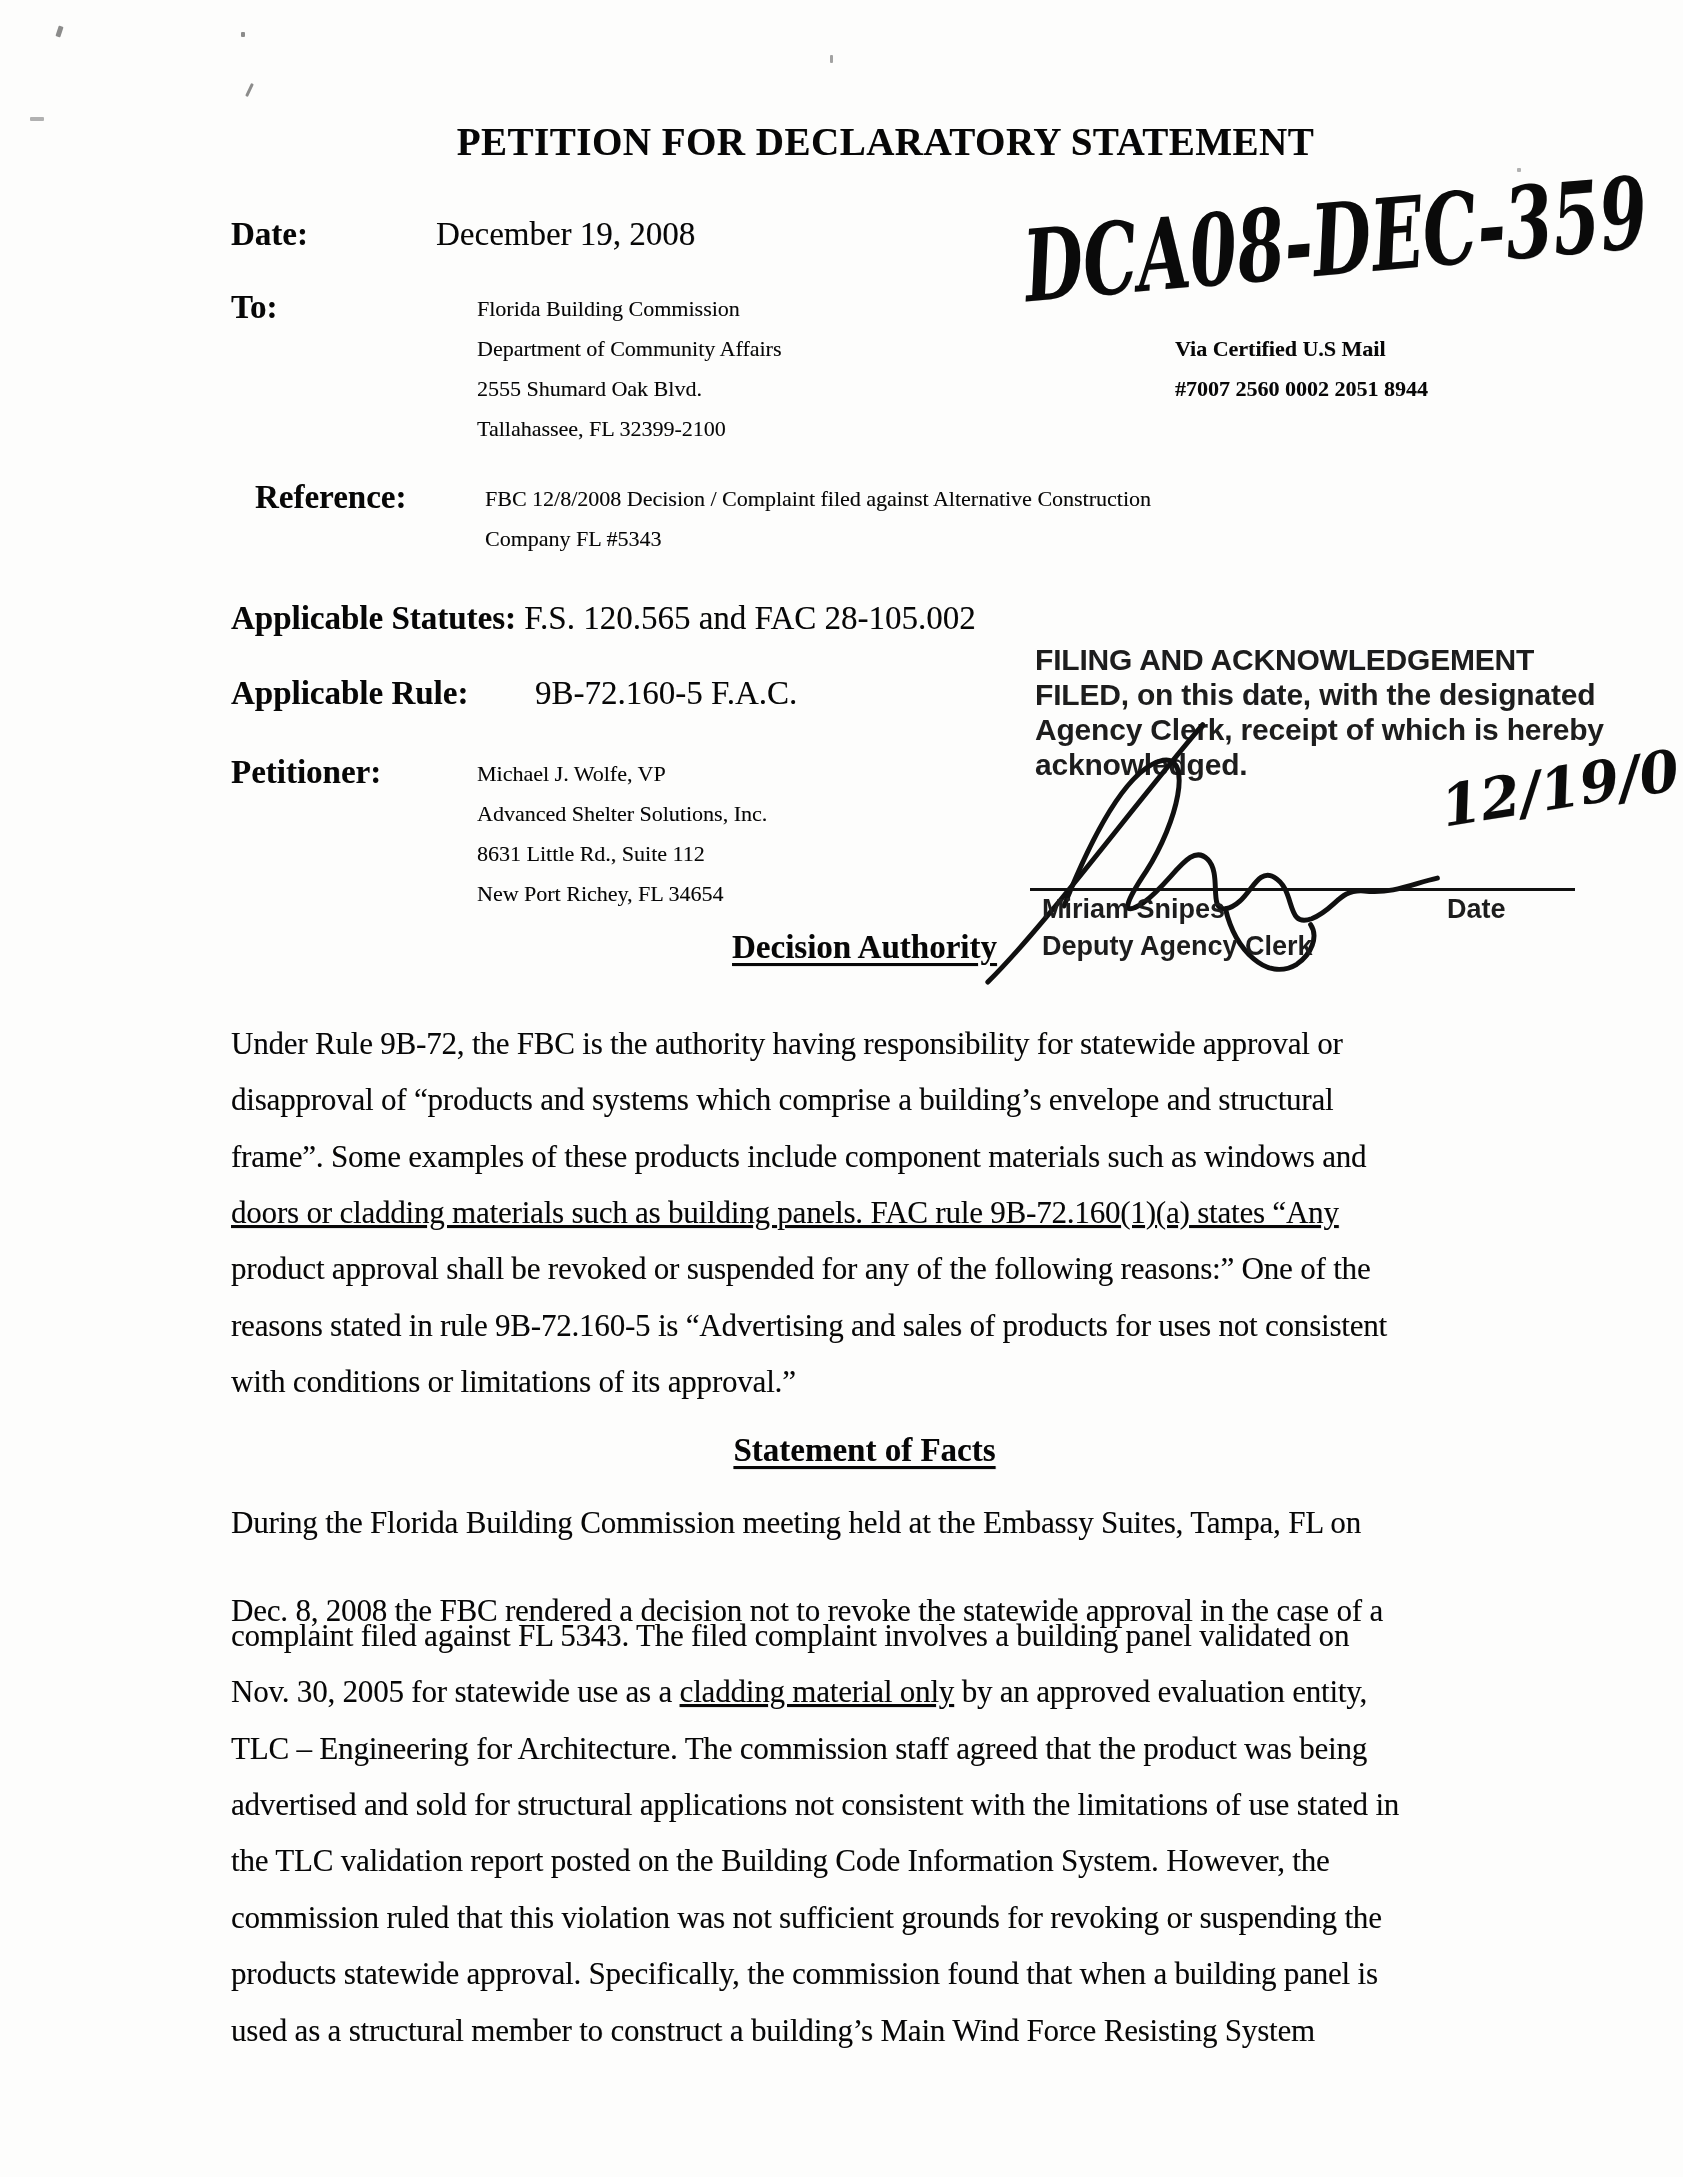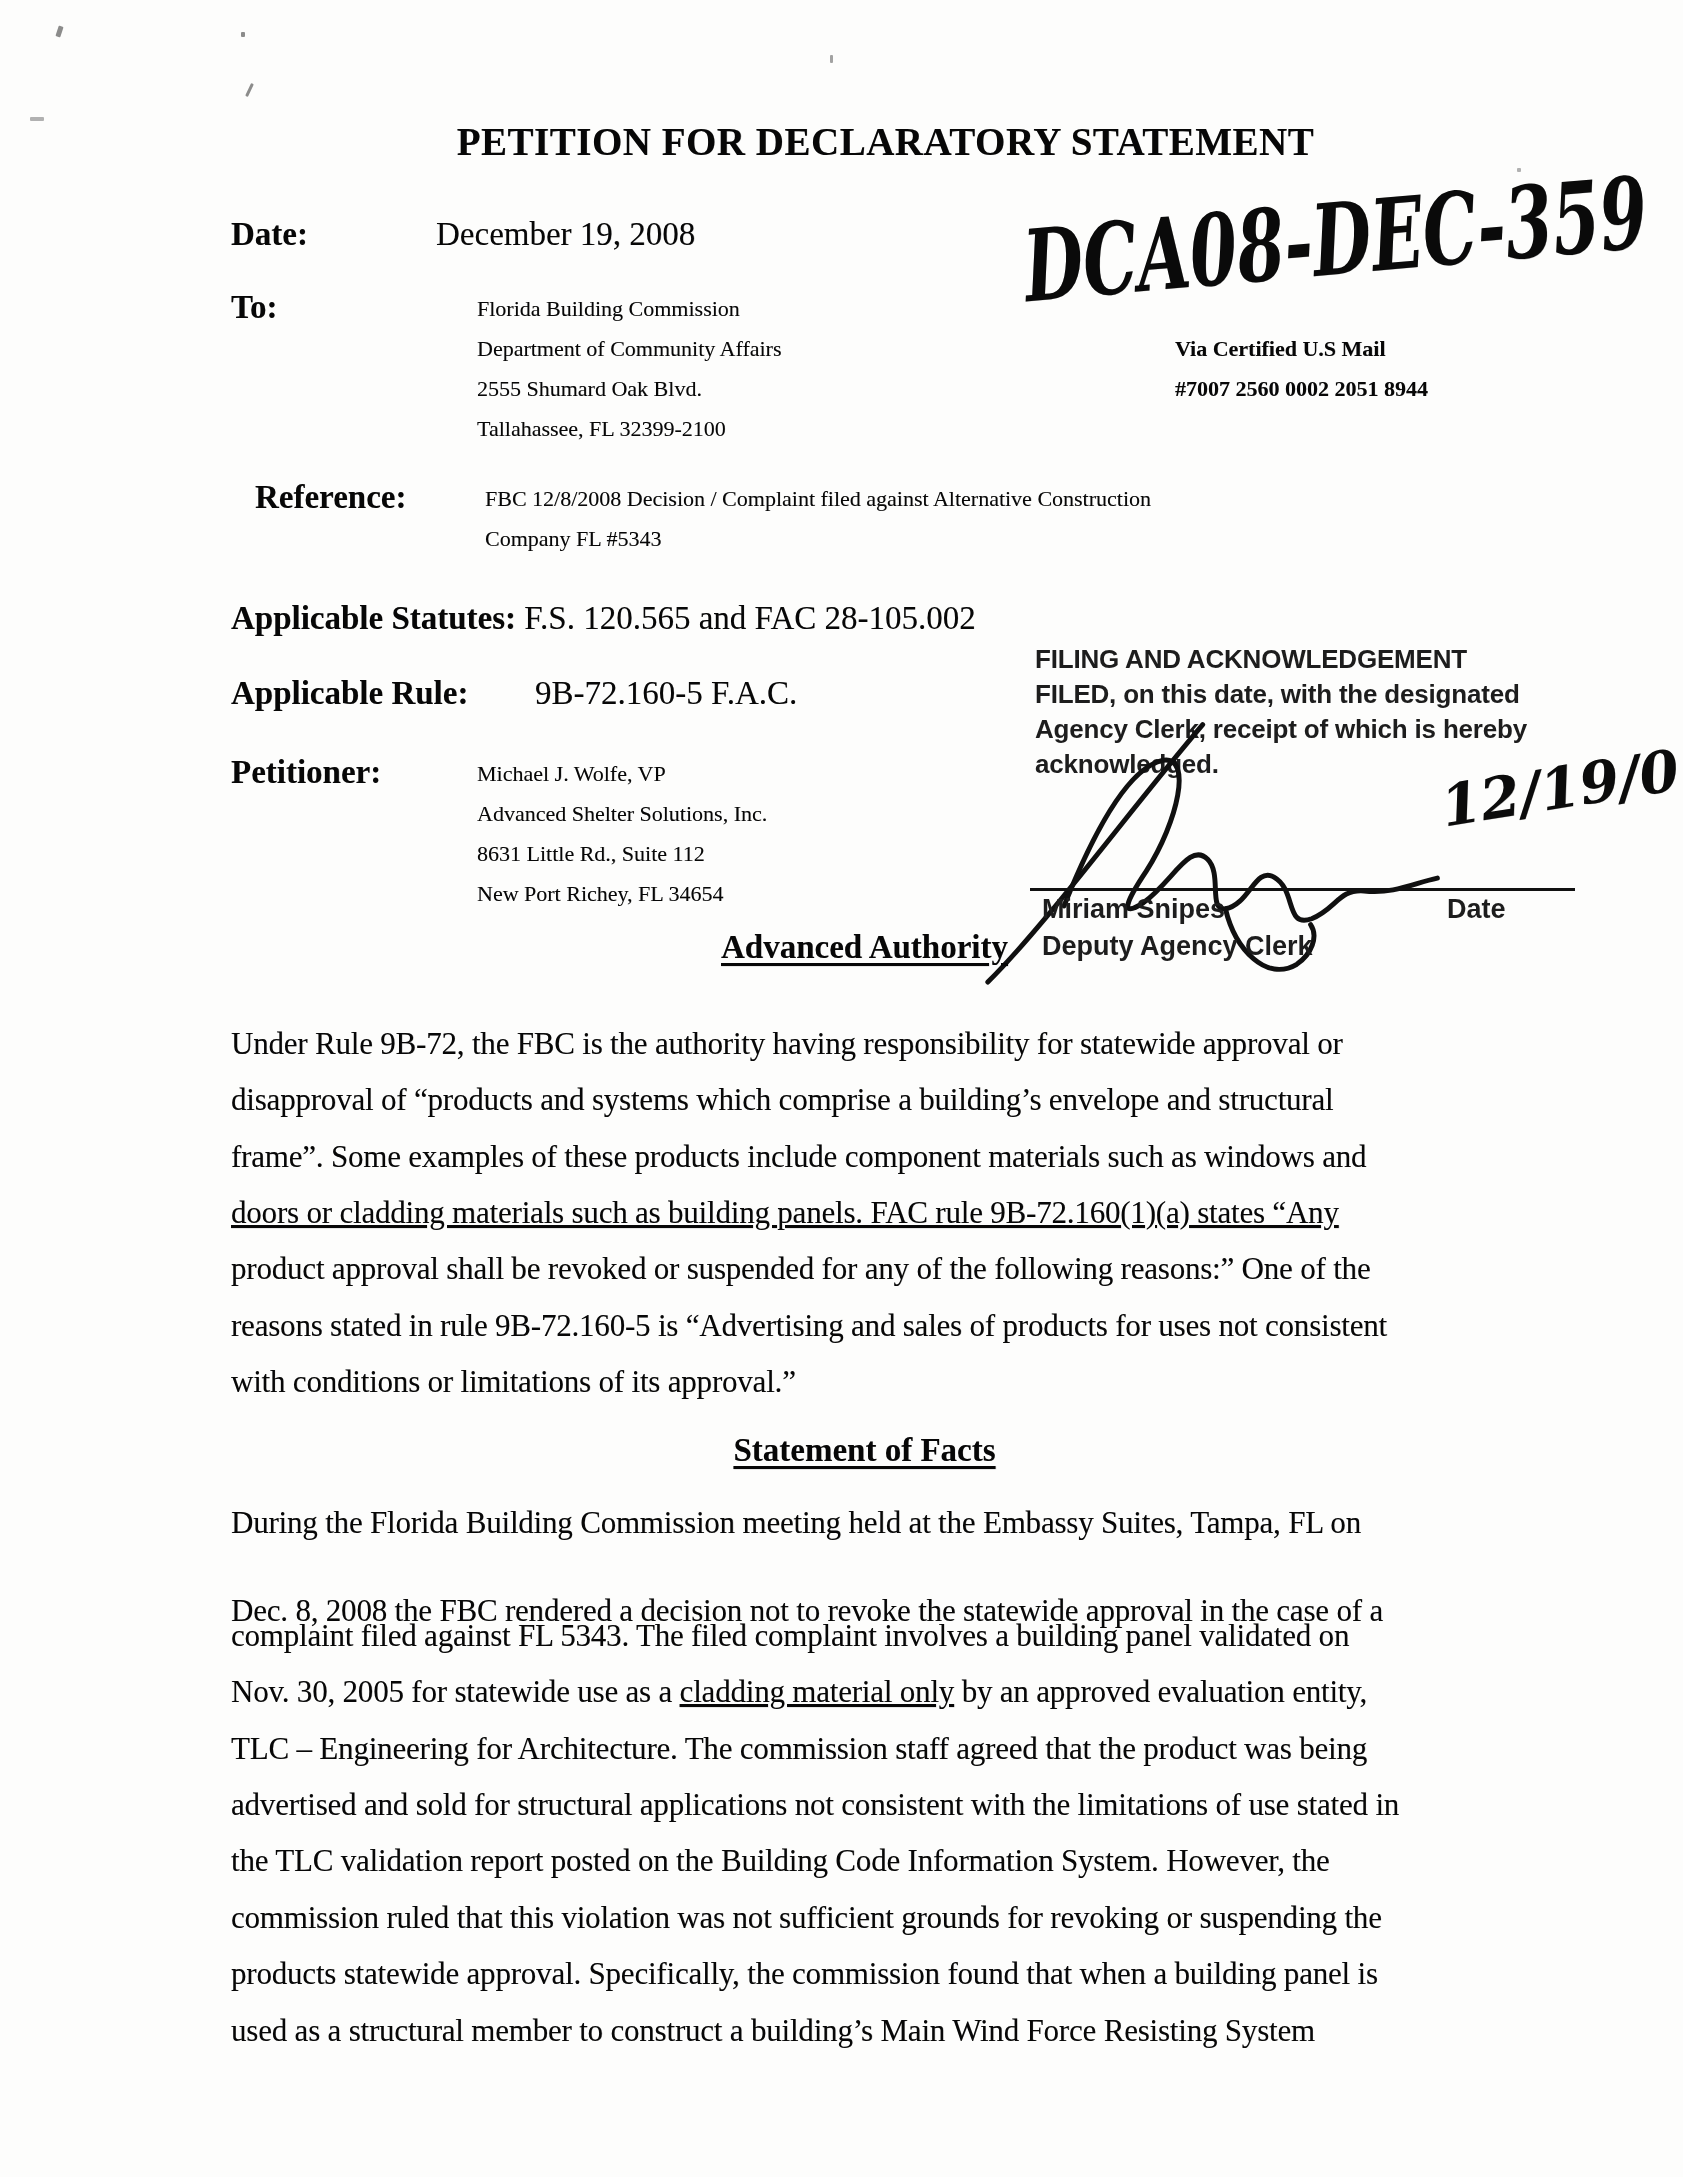--- a/index.html
+++ b/index.html
@@ -31,7 +31,7 @@
   .stamp {
     left:1035px; top:642px;
     font-family:"Liberation Sans", sans-serif;
-    font-size:26px; font-weight:700; line-height:35px;
+    font-size:30px; font-weight:700; line-height:35px;
     color:#1d1d1d; letter-spacing:-0.2px;
     text-shadow:none;
   }

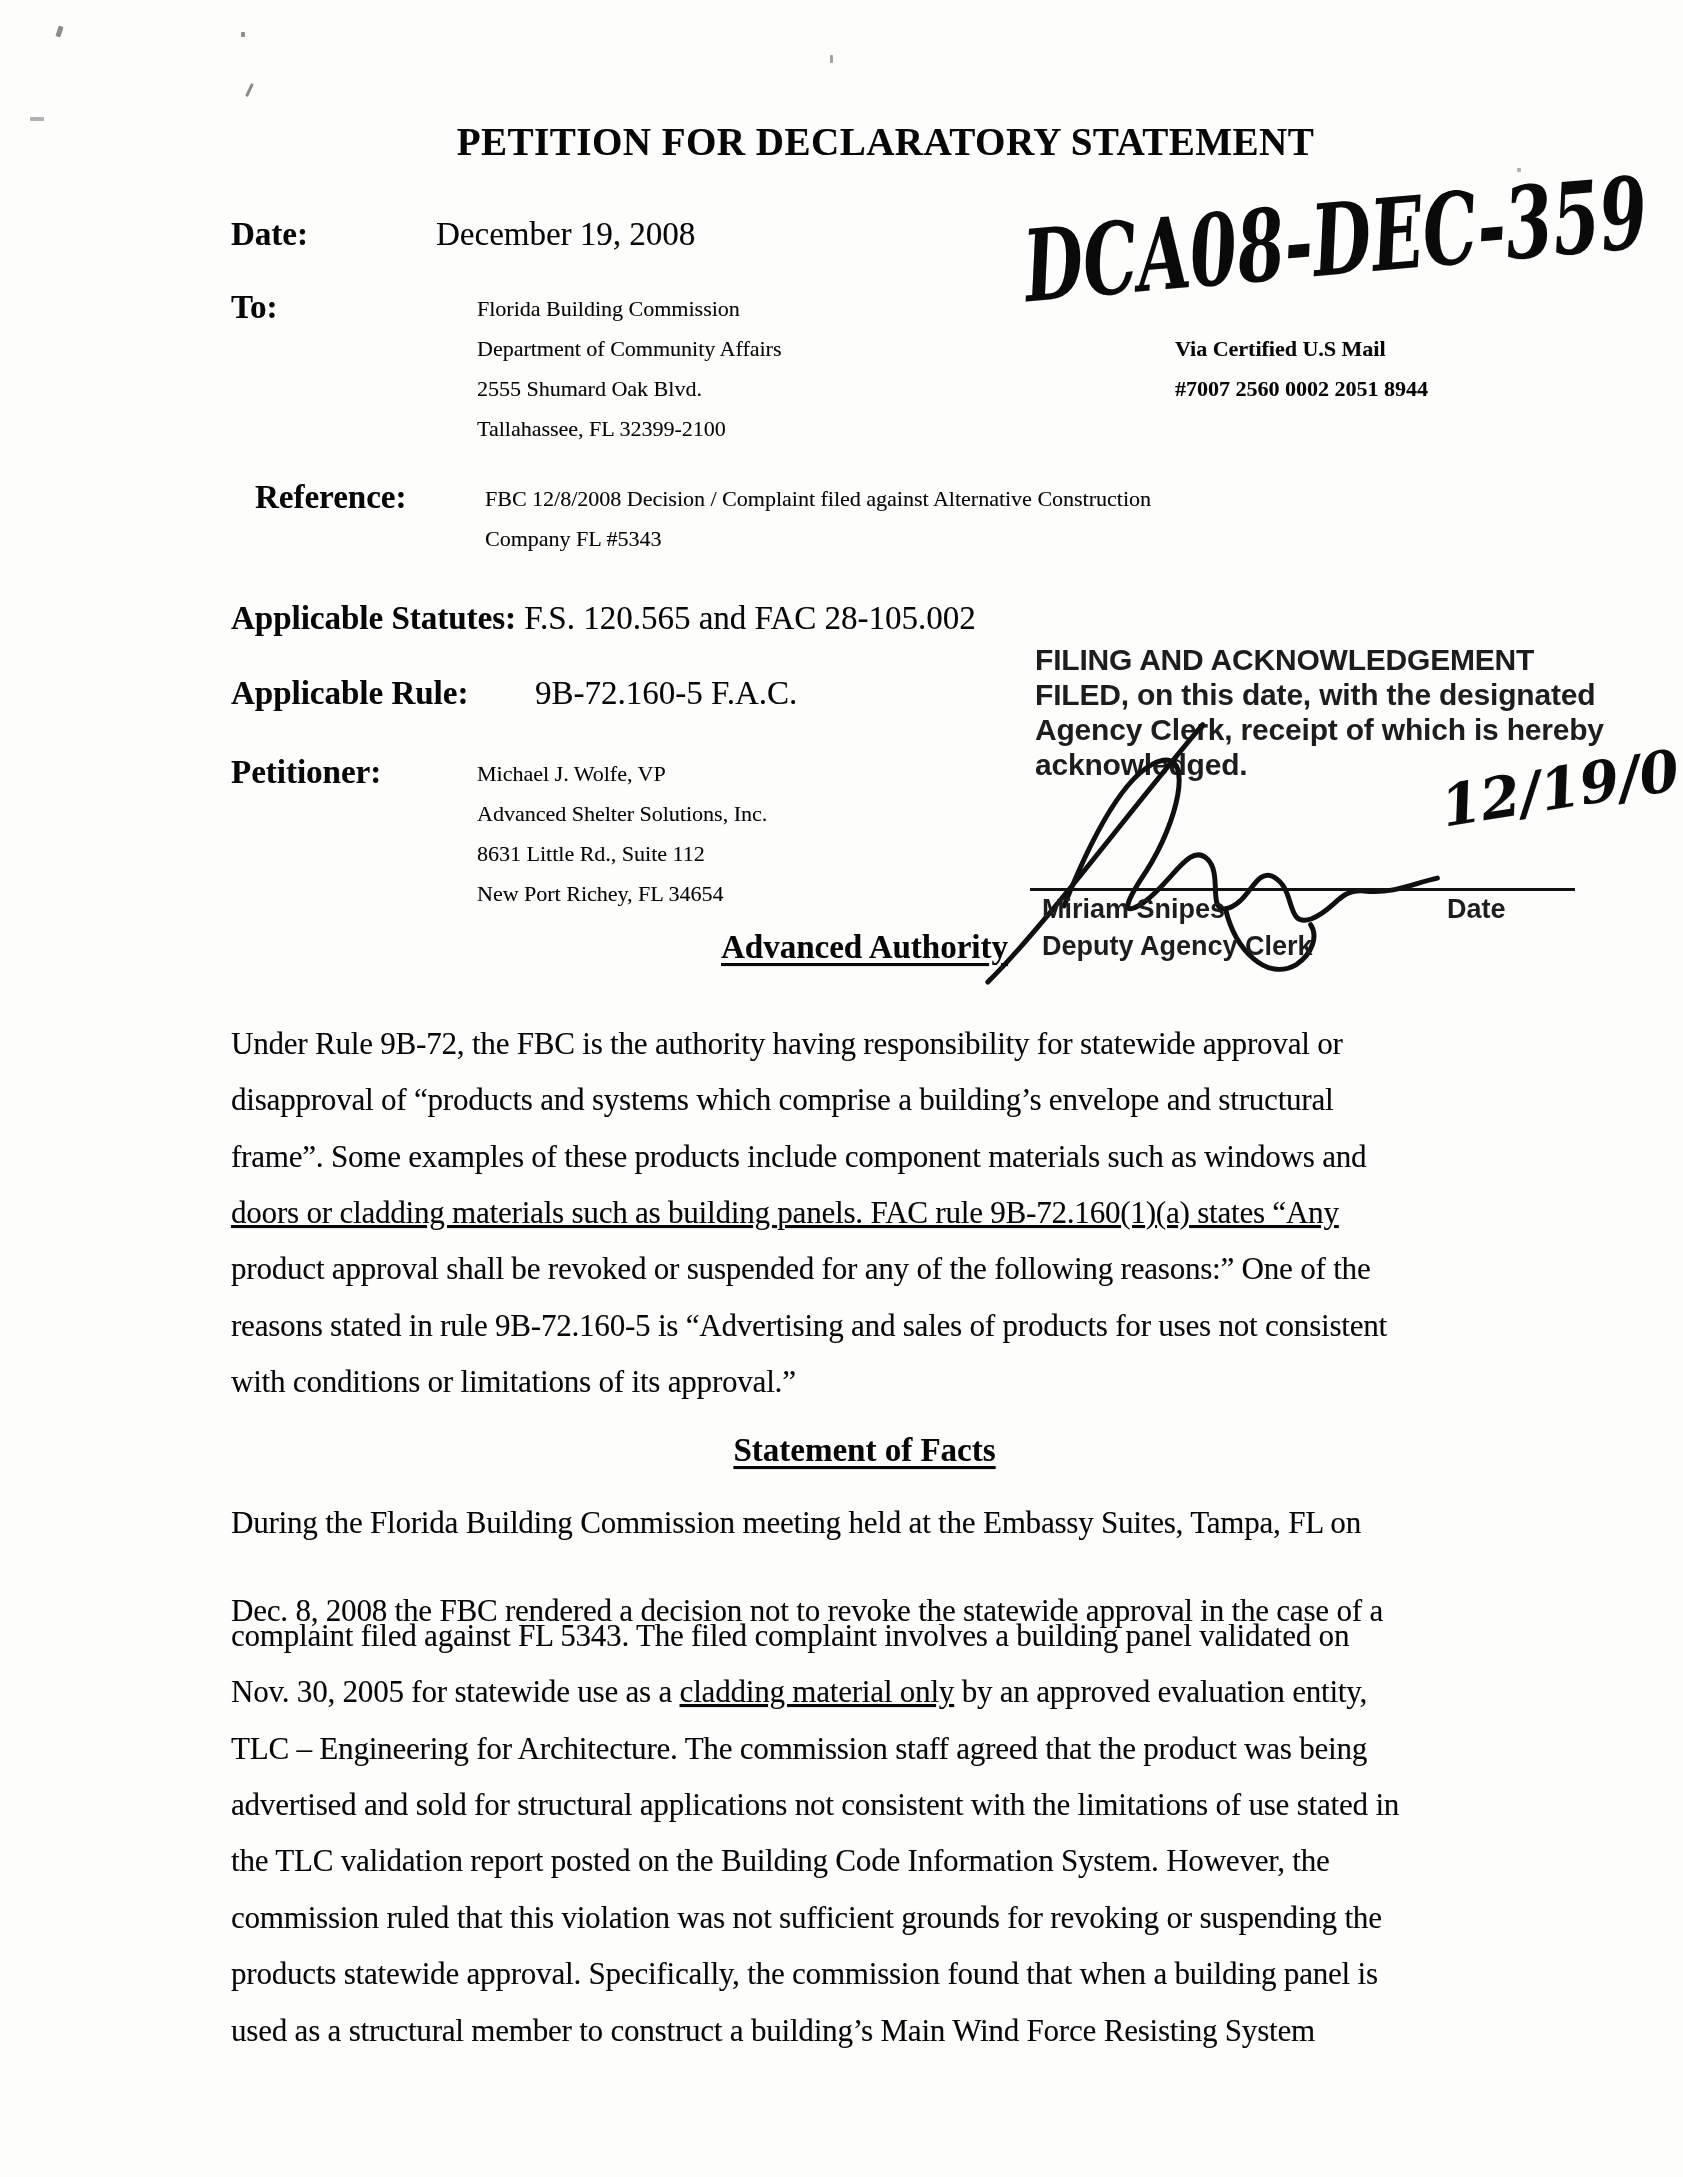--- a/index.html
+++ b/index.html
@@ -133,7 +133,7 @@
   <div class="abs stamp-small" style="left:1042px;top:931px;">Deputy Agency Clerk</div>
   <div class="abs stamp-small" style="left:1447px;top:894px;">Date</div>
 
-  <div class="abs heading" style="top:929px;">Advanced Authority</div>
+  <div class="abs heading" style="top:929px;">Decision Authority</div>
 
   <div class="abs bodyline" style="top:1026px;">Under Rule 9B-72, the FBC is the authority having responsibility for statewide approval or</div>
   <div class="abs bodyline" style="top:1082px;">disapproval of “products and systems which comprise a building’s envelope and structural</div>

